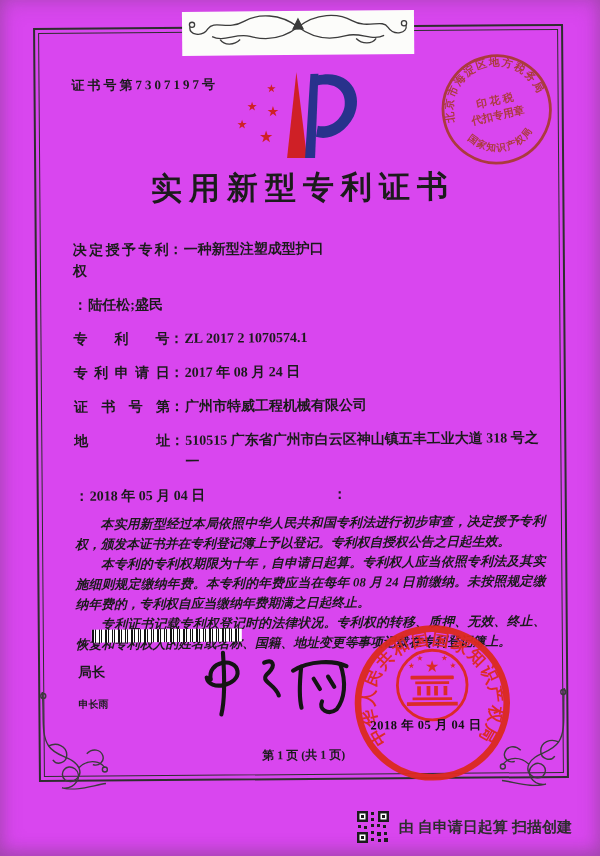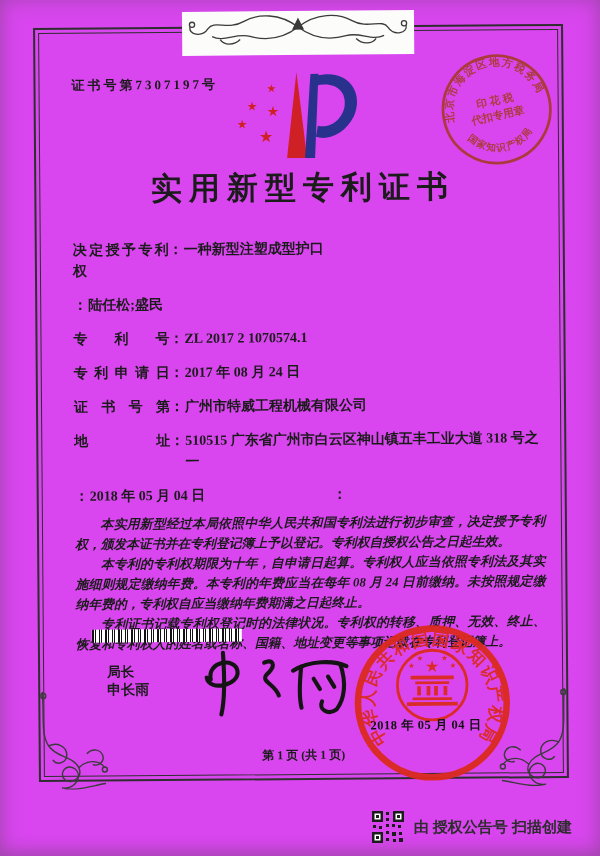--- a/index.html
+++ b/index.html
@@ -47,7 +47,7 @@
   
   .barcode{position:absolute;left:52px;top:600px;width:150px;height:13px;
     background:repeating-linear-gradient(90deg,#111 0 2px,#fff 2px 3px,#111 3px 4px,#fff 4px 7px,#111 7px 8px,#fff 8px 9px,#111 9px 10px,#fff 10px 13px);}
-  .director{position:absolute;left:67px;top:634px;font-size:13.5px;font-weight:700;
+  .director{position:absolute;left:38px;top:634px;font-size:13.5px;font-weight:700;
     font-family:Liberation Mono, monospace;}
   .director .dname{margin-top:0;font-size:14px;}
   .signature{position:absolute;left:150px;top:620px;width:175px;height:72px;}

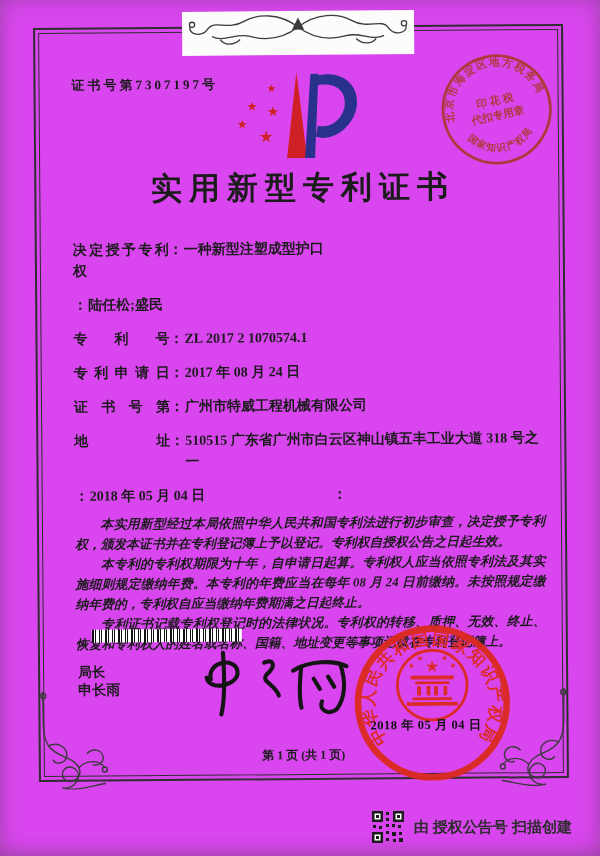--- a/index.html
+++ b/index.html
@@ -49,7 +49,7 @@
     background:repeating-linear-gradient(90deg,#111 0 2px,#fff 2px 3px,#111 3px 4px,#fff 4px 7px,#111 7px 8px,#fff 8px 9px,#111 9px 10px,#fff 10px 13px);}
   .director{position:absolute;left:38px;top:634px;font-size:13.5px;font-weight:700;
     font-family:Liberation Mono, monospace;}
-  .director .dname{margin-top:0;font-size:14px;}
+  .director .dname{margin-top:16px;font-size:10px;}
   .signature{position:absolute;left:150px;top:620px;width:175px;height:72px;}
   .seal{position:absolute;left:312px;top:596px;width:160px;height:160px;opacity:.95;}
   .sealdate{position:absolute;left:330px;top:690px;font-size:12.5px;font-weight:700;letter-spacing:.5px;color:#111;z-index:3;}

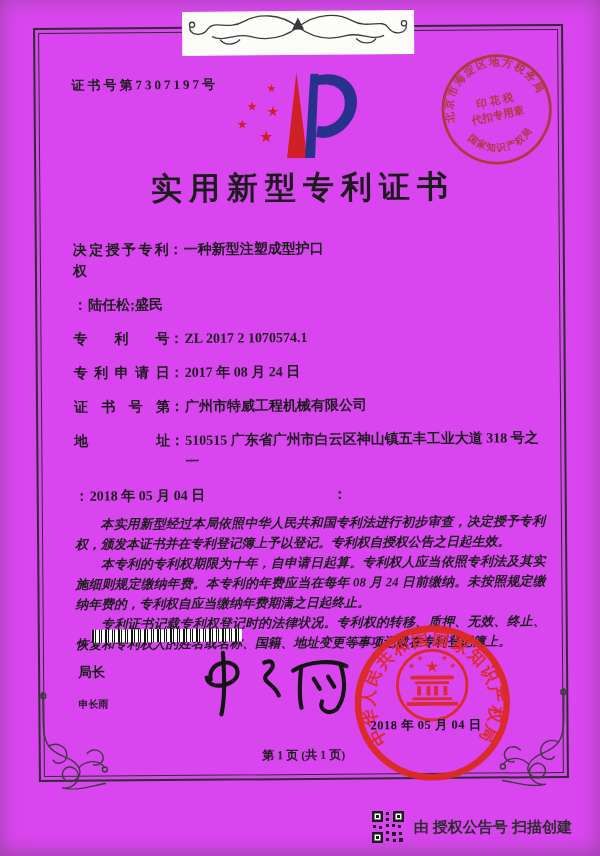--- a/index.html
+++ b/index.html
@@ -261,7 +261,7 @@
         <rect x="28" y="28" width="4" height="4"></rect>
       </g>
     </svg>
-    <span>由 授权公告号 扫描创建</span>
+    <span>由 自申请日起算 扫描创建</span>
   </div>
 </div>
 

